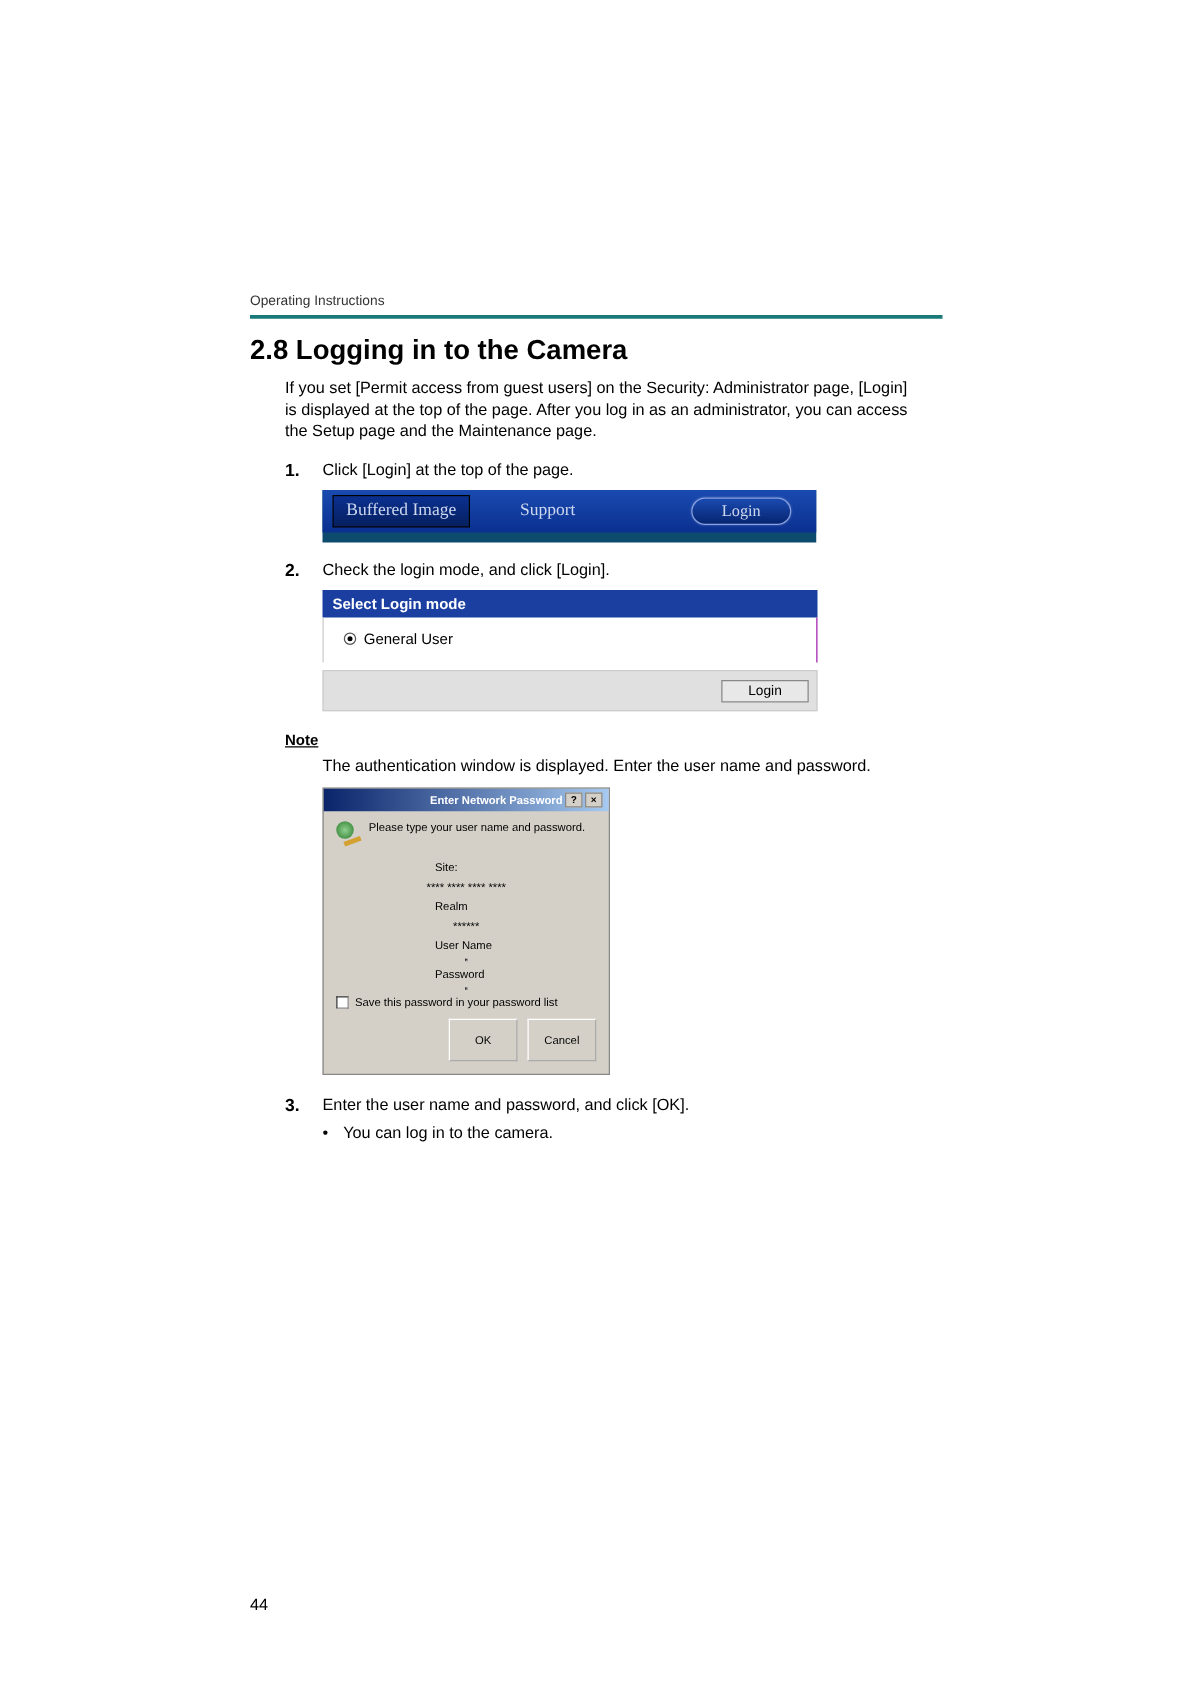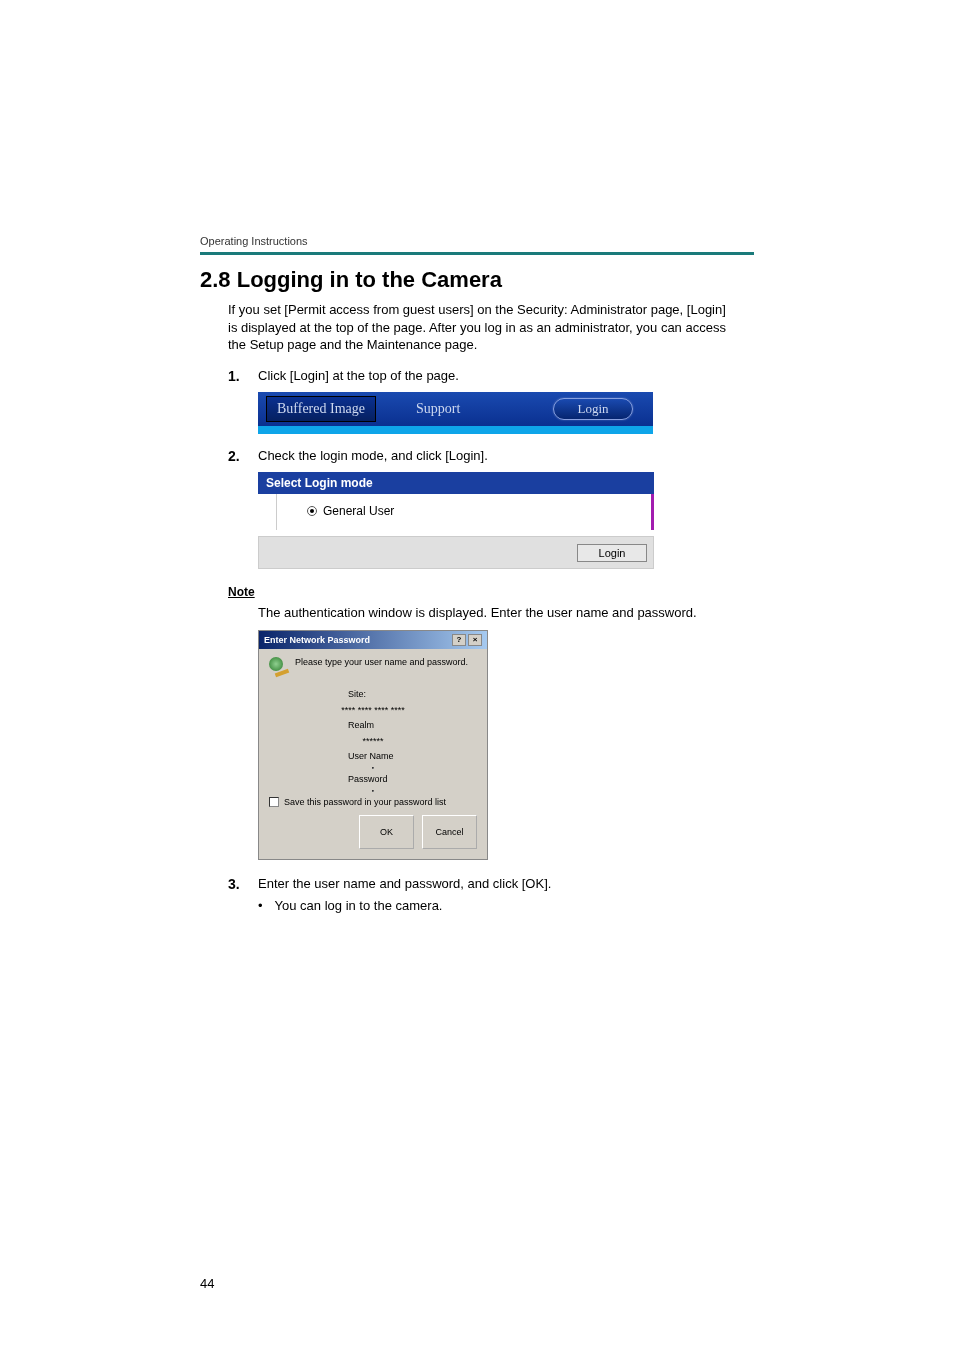--- a/index.html
+++ b/index.html
@@ -65,7 +65,7 @@
   
   .login-bar-wrap {
     width: 395px;
-    background: #0ea5e9;
+    background: #0c4a6e;
     padding: 0 0 8px 0;
   }
   .login-bar-row {

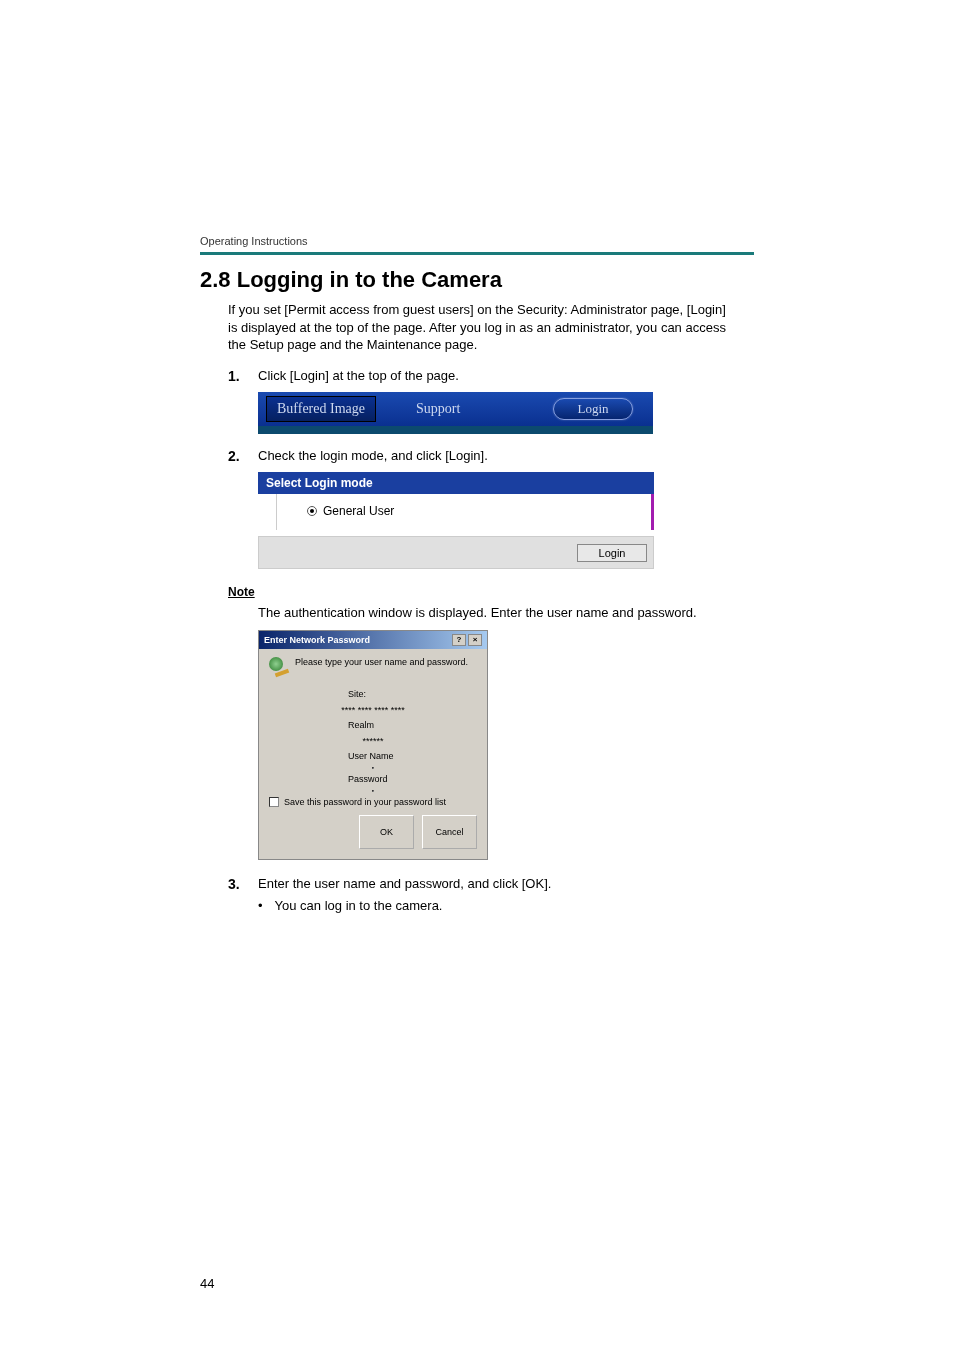--- a/index.html
+++ b/index.html
@@ -118,11 +118,10 @@
     padding: 4px 8px;
   }
   .lmp-body {
-    padding: 6px 10px 8px 24px;
+    padding: 6px 10px 8px 10px;
     border-left: 1px solid #ccc;
-    border-right: 3px solid #a21caf;
+    border-right: 1px solid #a21caf;
     font-size: 12px;
-    margin-left: 18px;
   }
   .lmp-opt {
     display: flex;

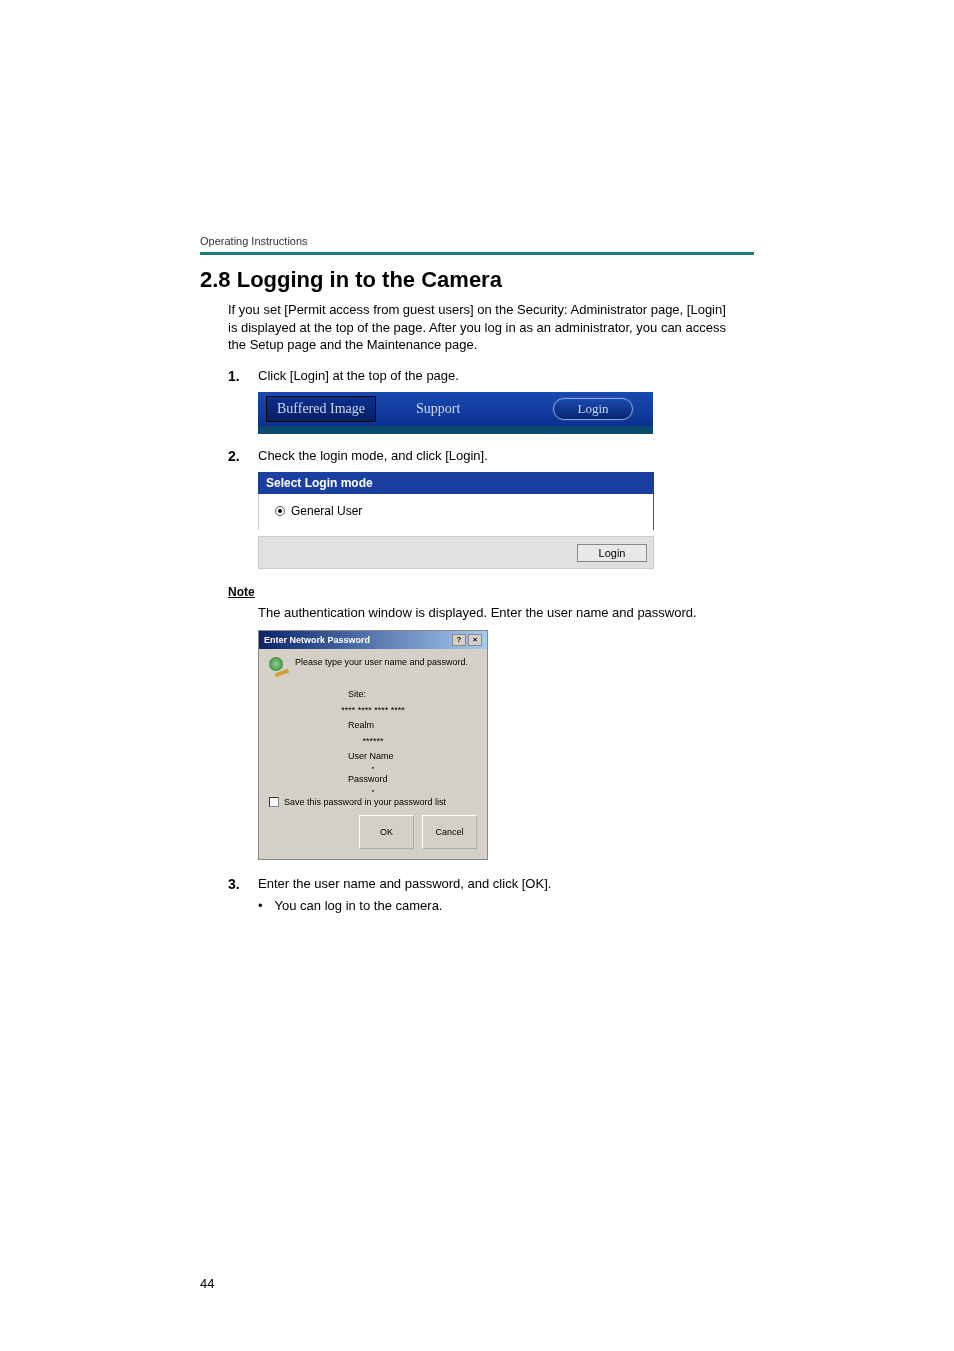--- a/index.html
+++ b/index.html
@@ -188,7 +188,7 @@
     display: flex;
     align-items: center;
   }
-  .ad-title-txt { flex: 1; }
+  .ad-title-txt { flex: 1; text-align: right; }
   .ad-tbtn {
     width: 14px; height: 12px;
     background: #d4d0c8;

